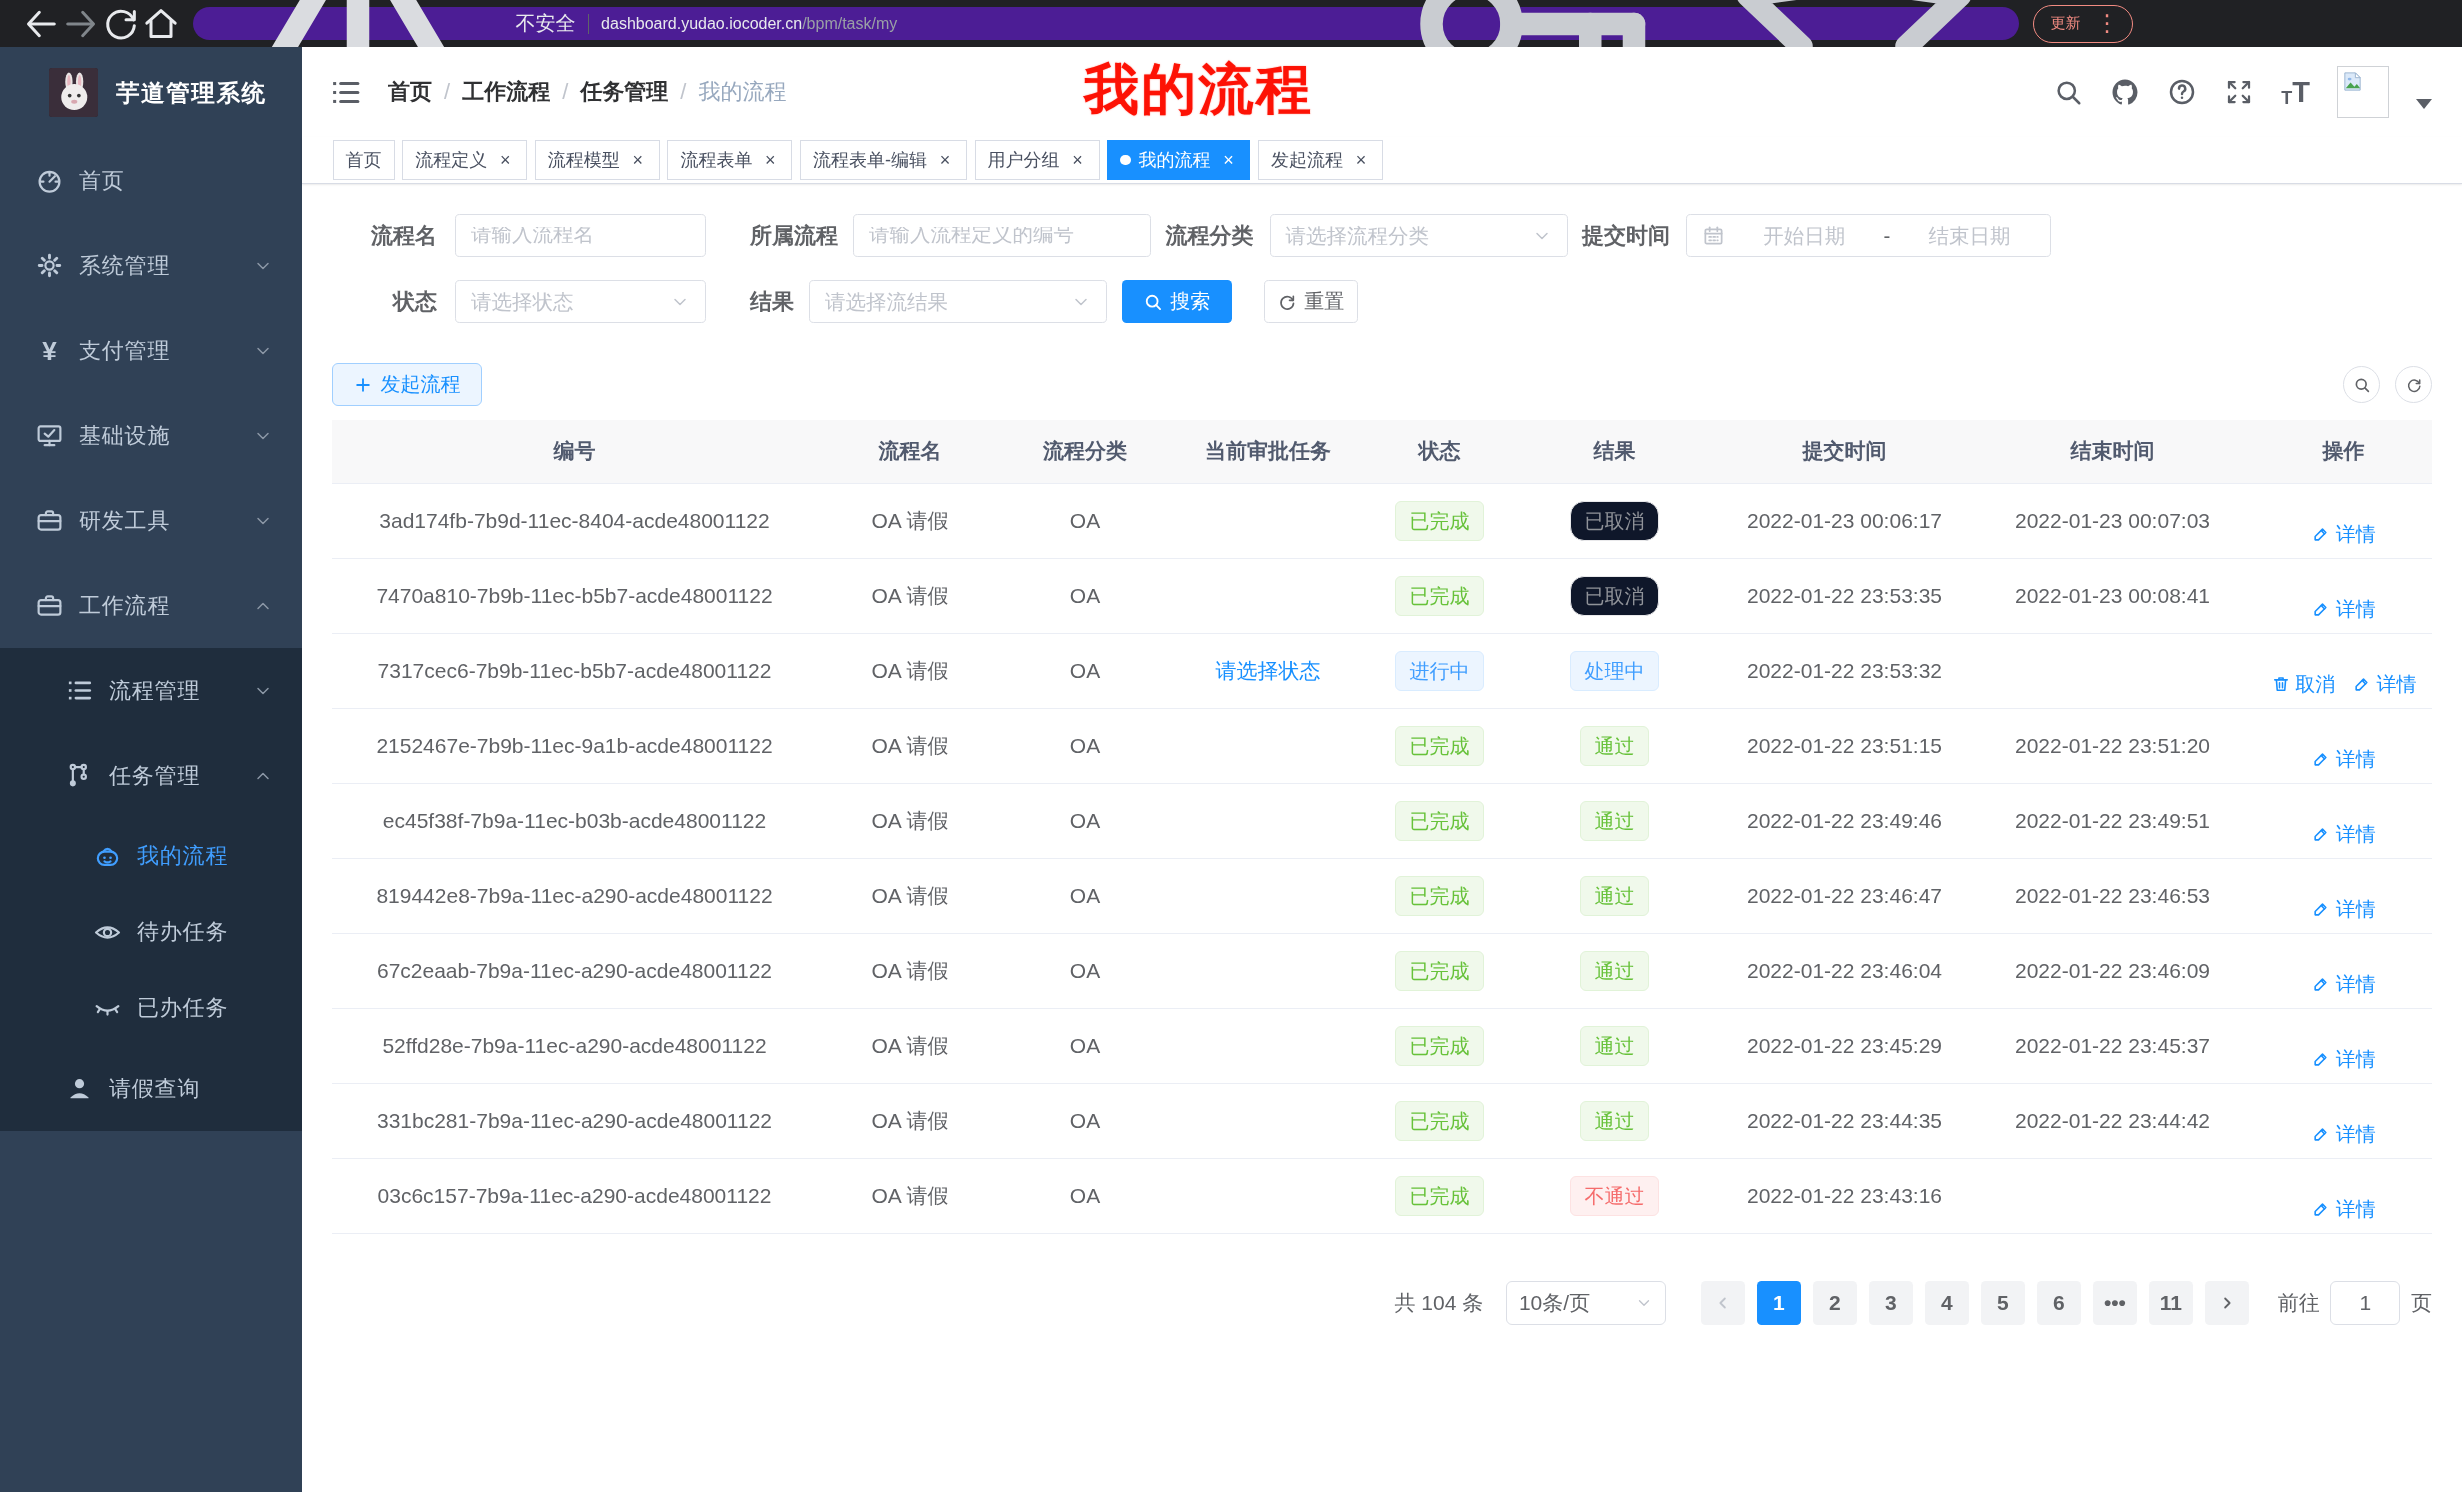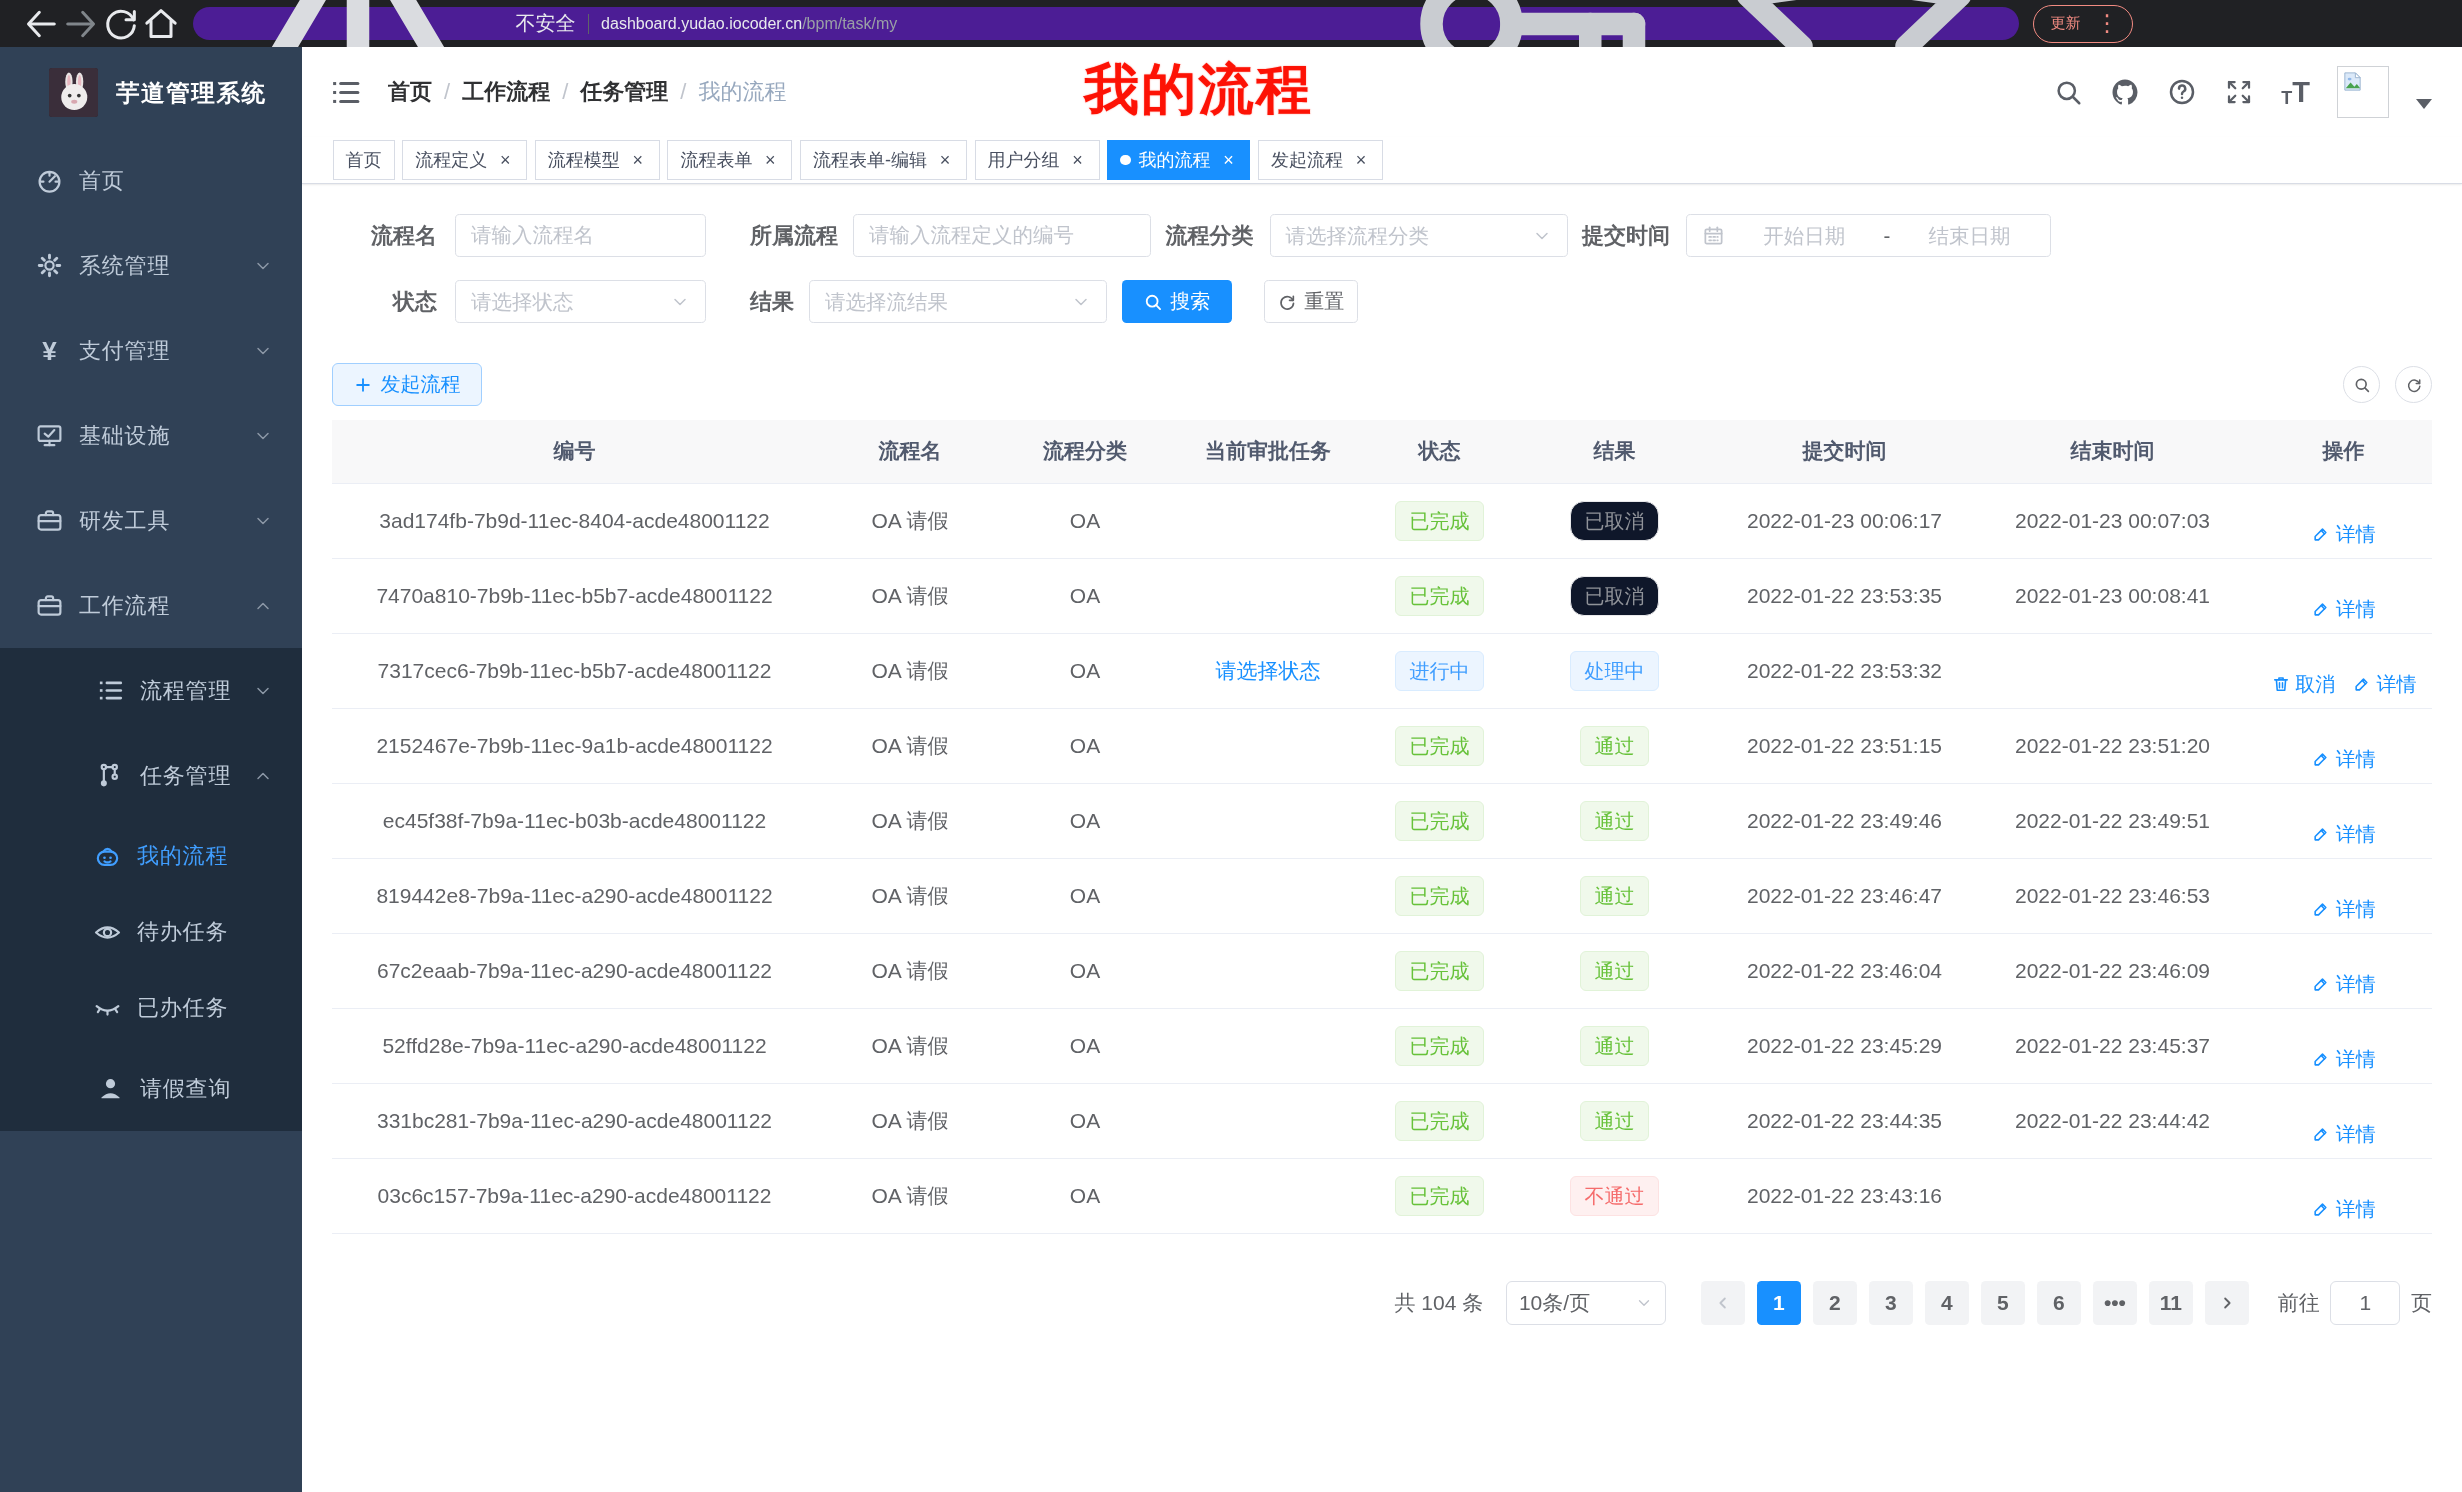--- a/index.html
+++ b/index.html
@@ -85,7 +85,7 @@
   .w138 { width:105px; margin-right:18px; }
   .finput, .fselect, .fdate { height:43px; border:0.8px solid #dcdfe6; border-radius:4.6px; display:flex;
     align-items:center; padding:0 15px; background:#fff; }
-  .finput input { border:none; outline:none; font-size:20px; width:100%; color:#4d7c0f; background:transparent;
+  .finput input { border:none; outline:none; font-size:15px; width:100%; color:#4d7c0f; background:transparent;
     font-family:inherit; }
   .finput input::placeholder, .ph { color:#c0c4cc; font-size:20.5px; }
   .fselect { justify-content:space-between; }

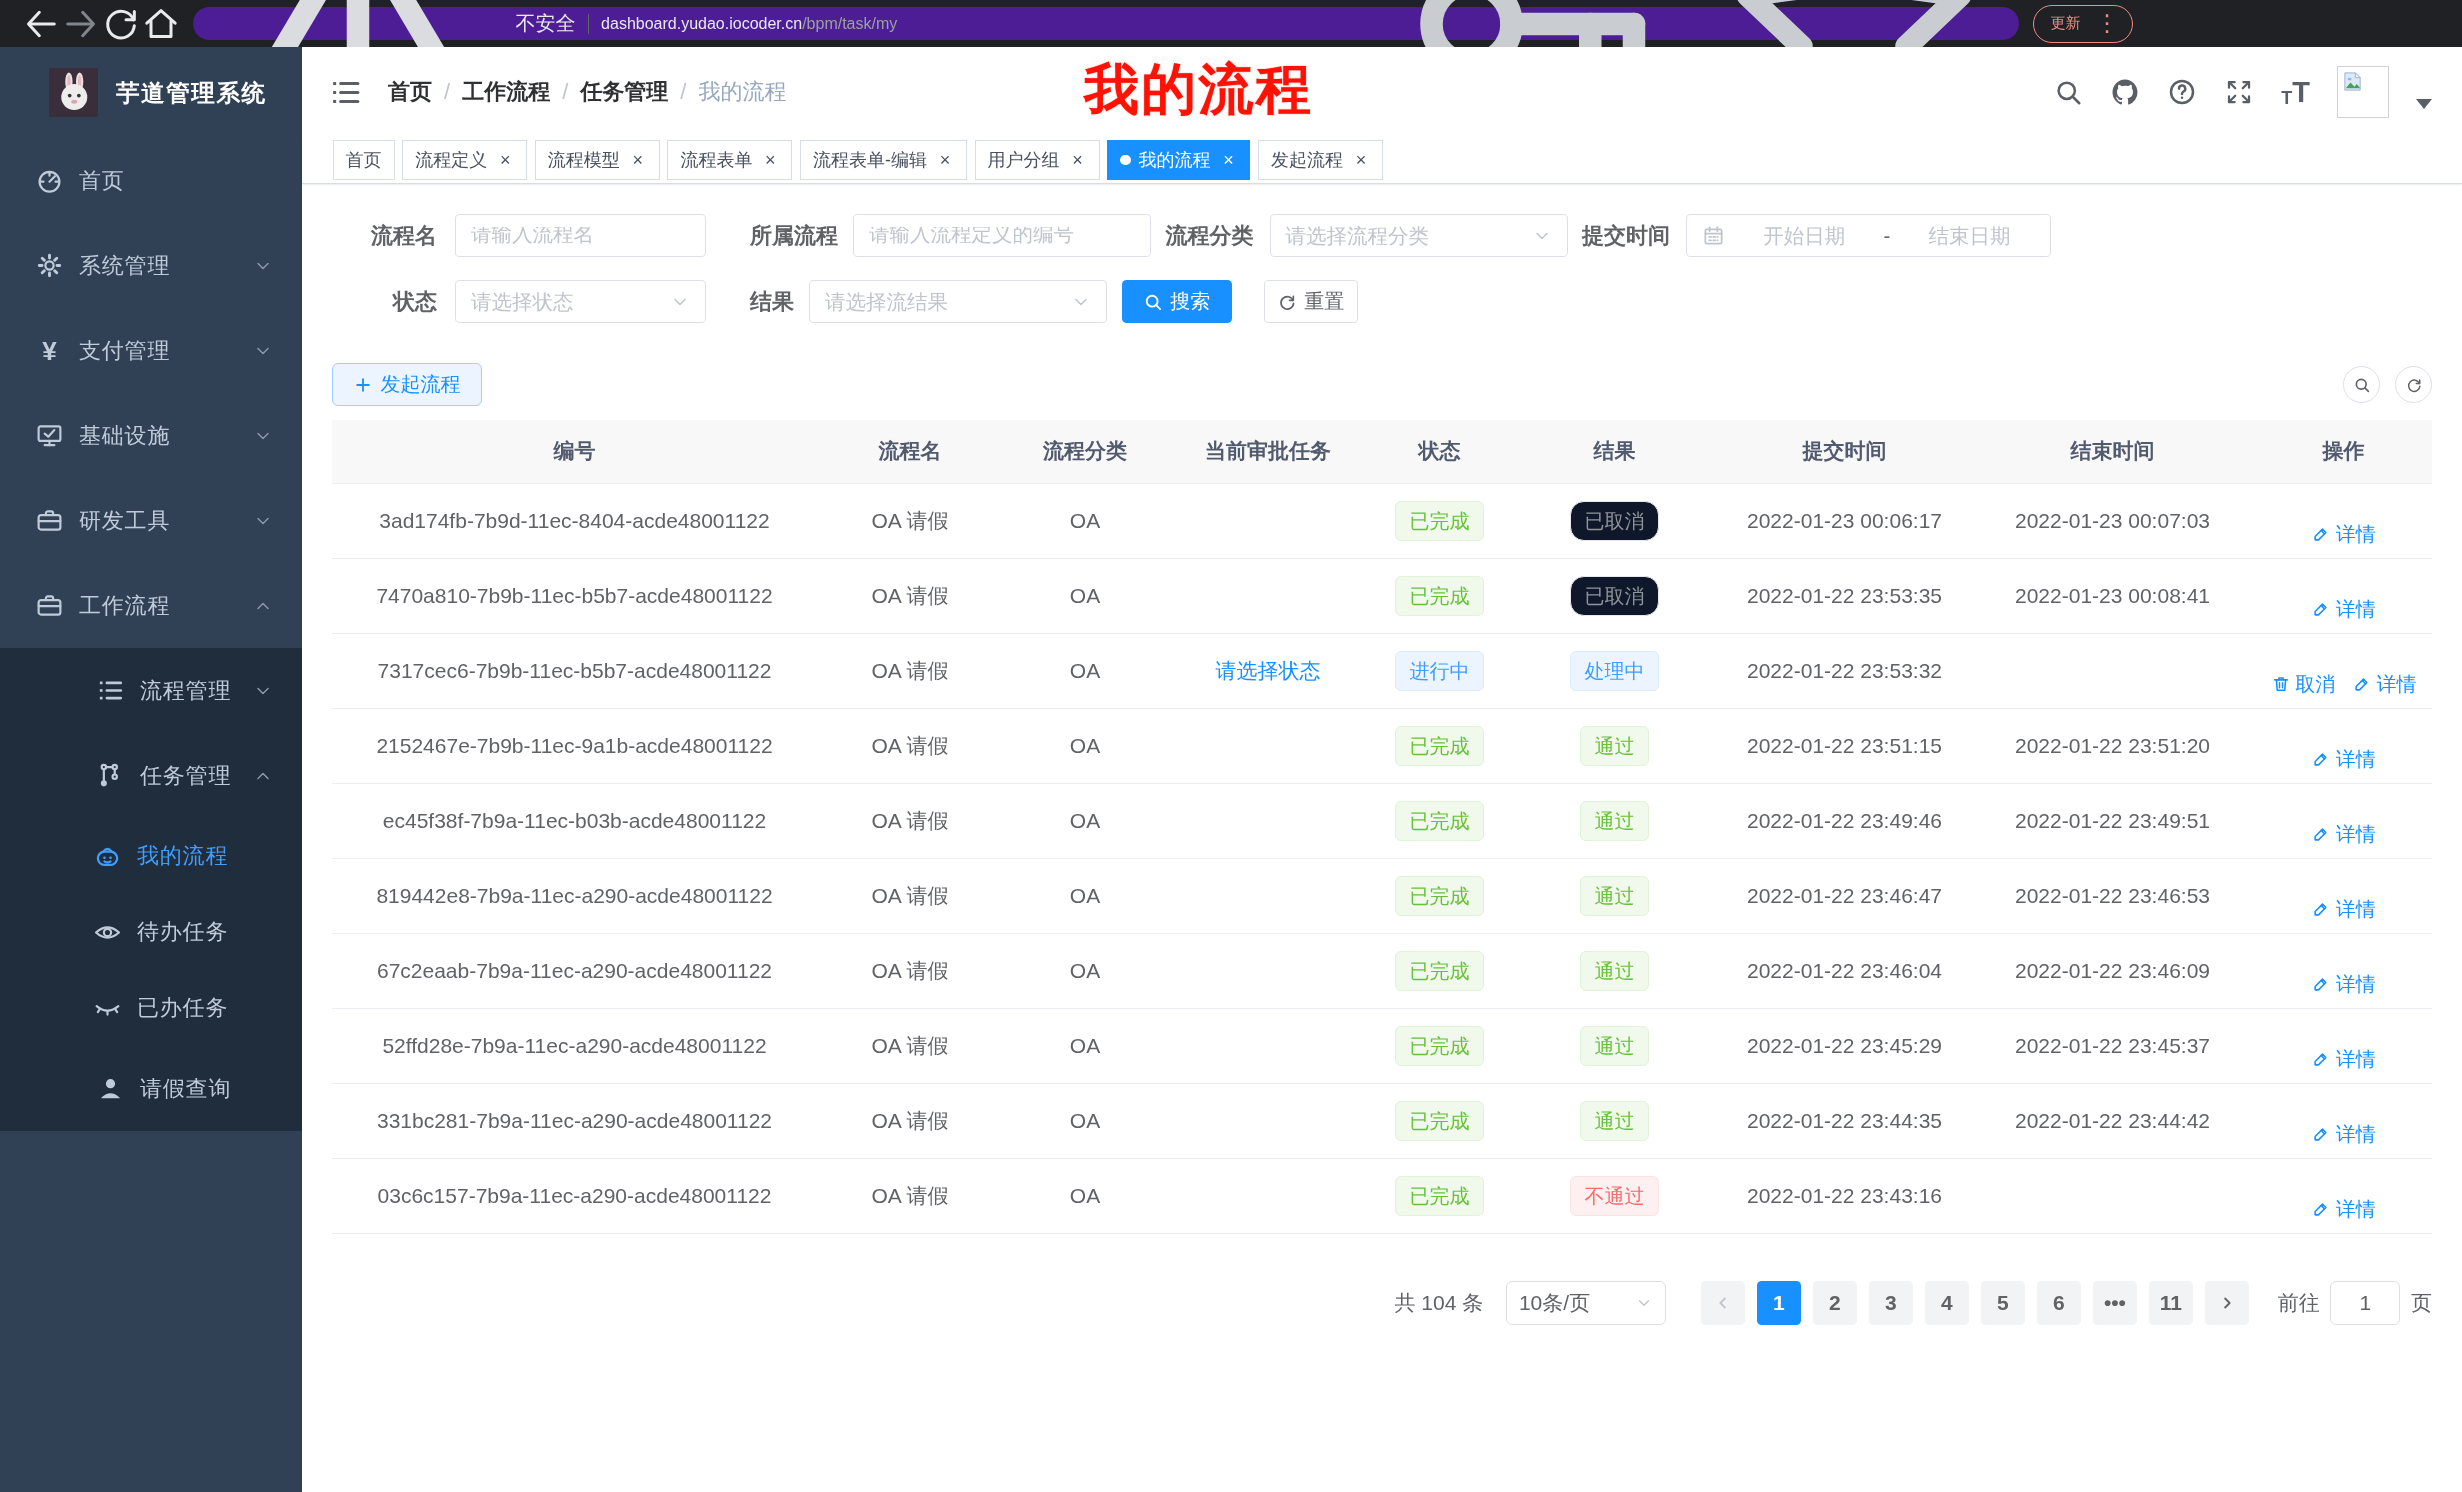--- a/index.html
+++ b/index.html
@@ -41,7 +41,7 @@
   .menu-item .marrow { position:absolute; right:29px; color:#8b97a6; }
   .menu-item .marrow svg { width:20px; height:20px; }
   .submenu-block { background:#1f2d3d; }
-  .menu-item.lvl2 { padding-left:96px; }
+  .menu-item.lvl2 { padding-left:65px; }
   .menu-item.lvl3 { height:76px; padding-left:93px; }
   .menu-item.active .mlabel, .menu-item.active .micon { color:#409eff; }
 

